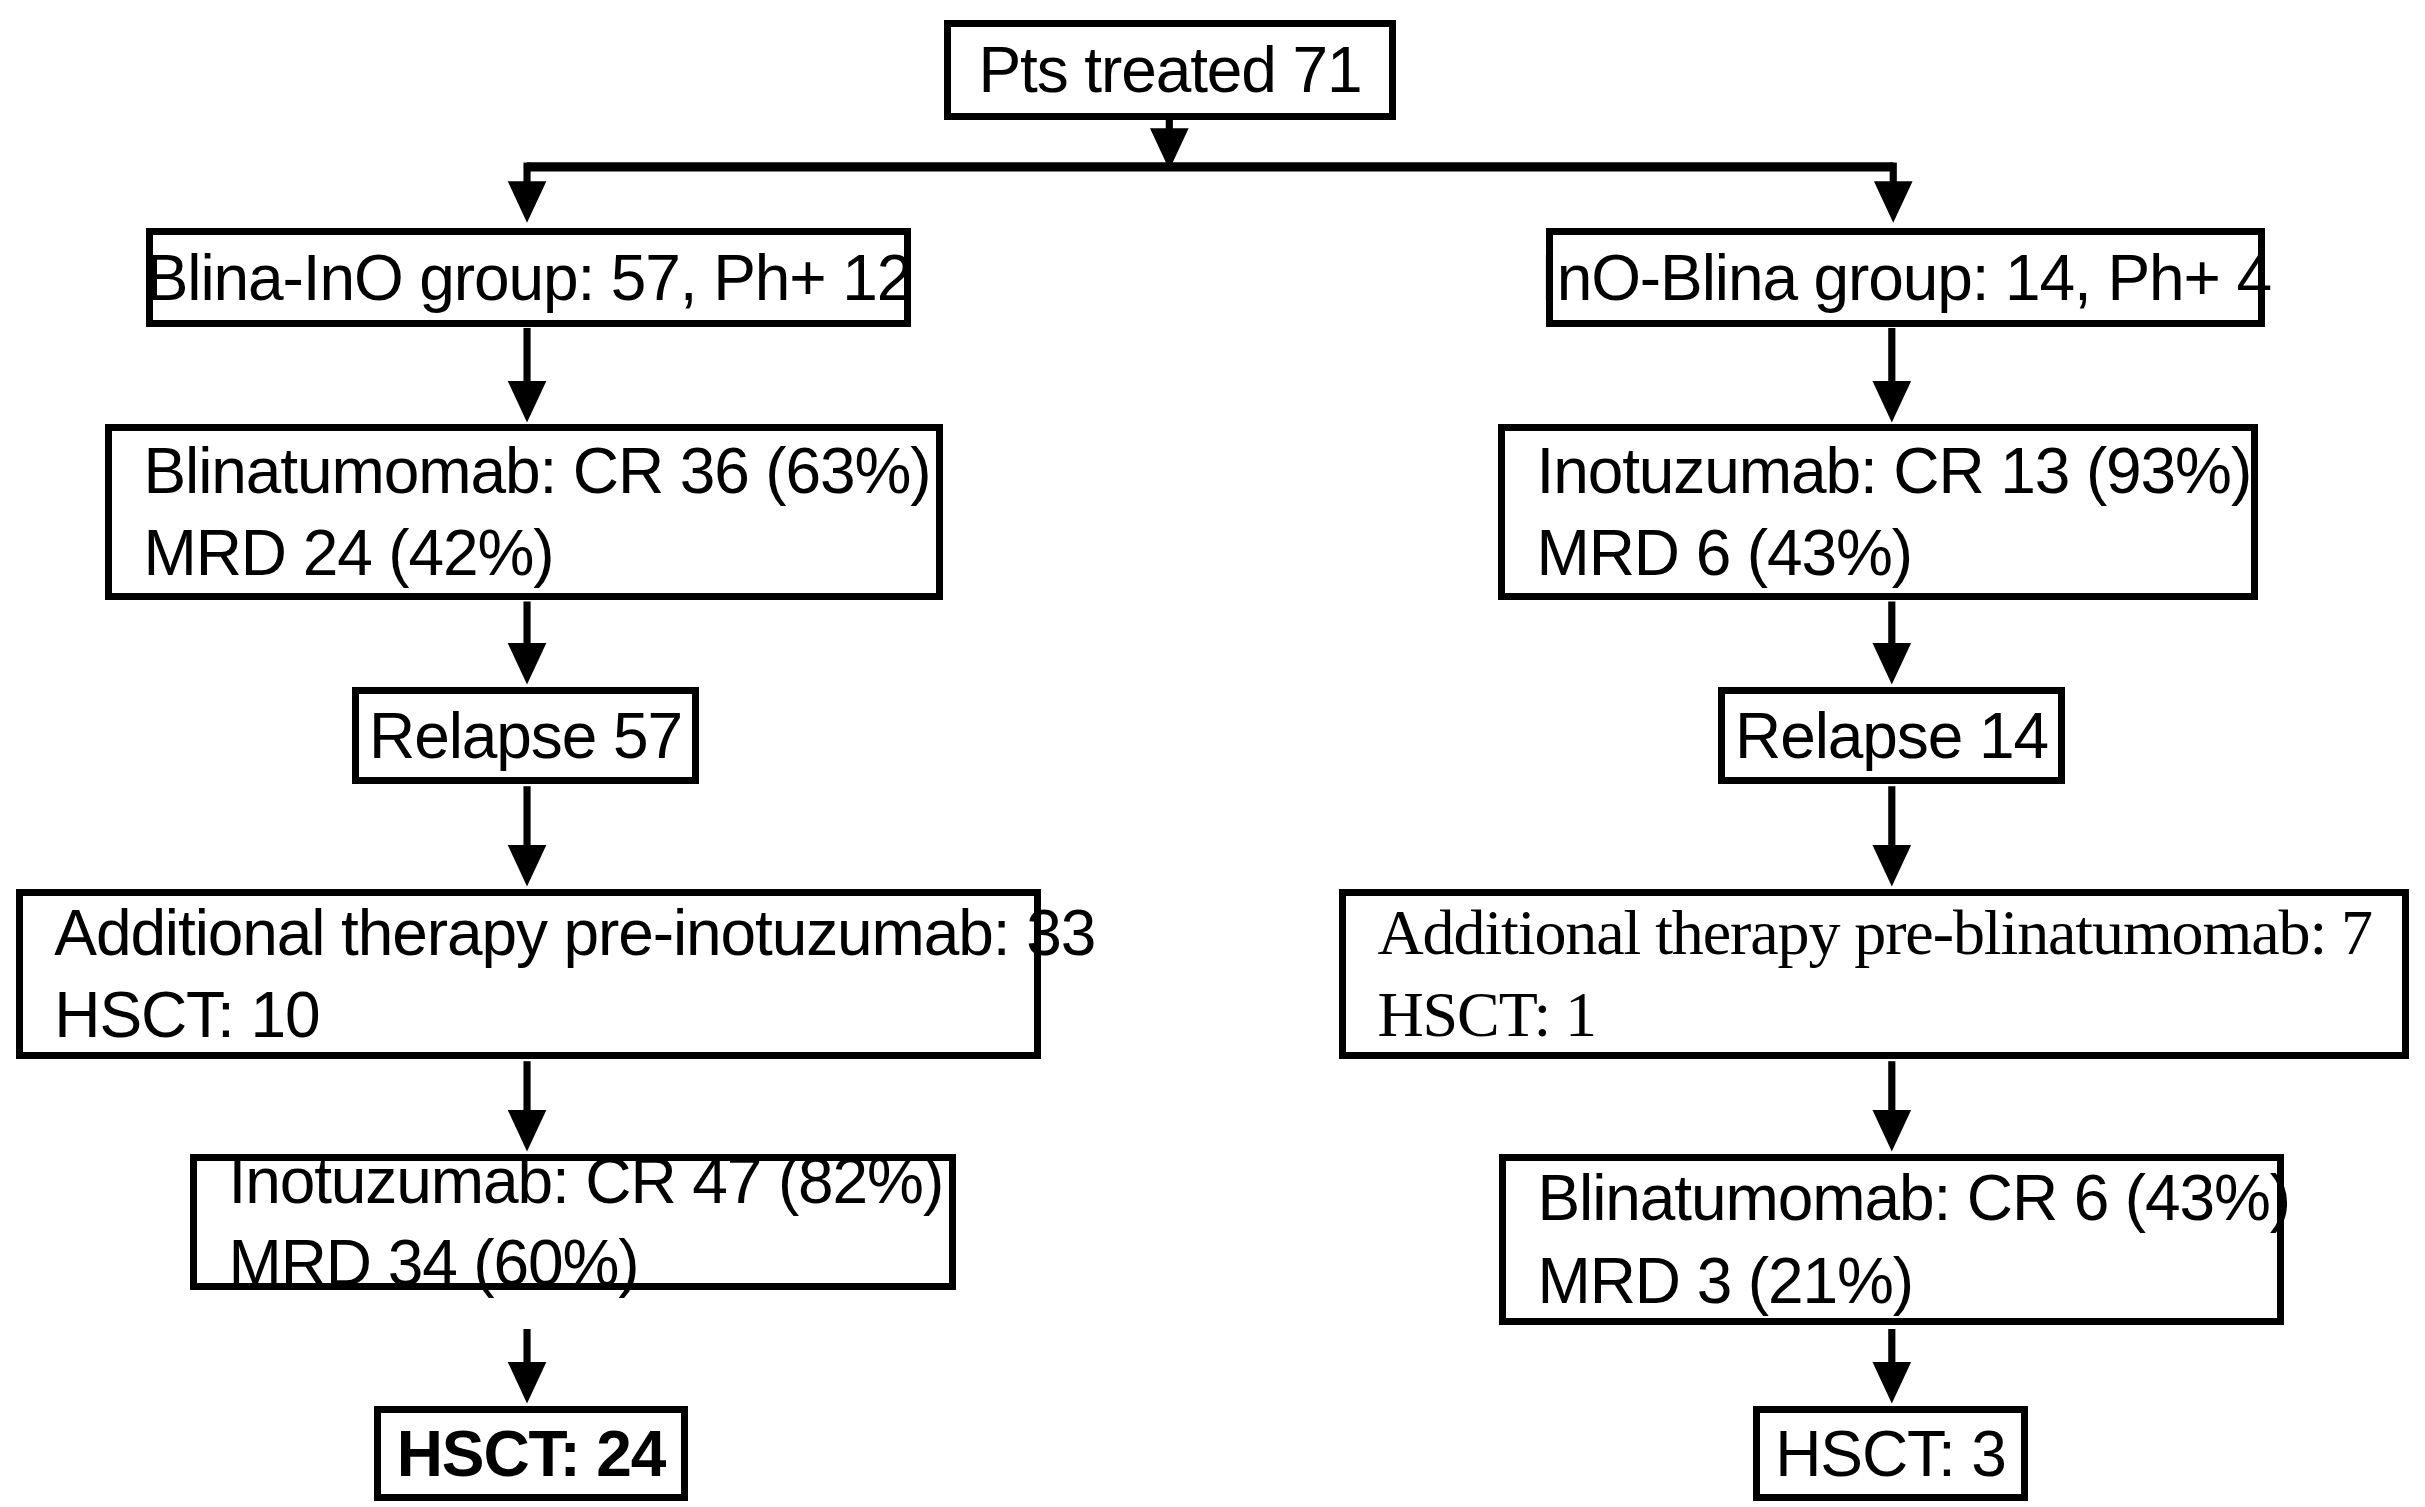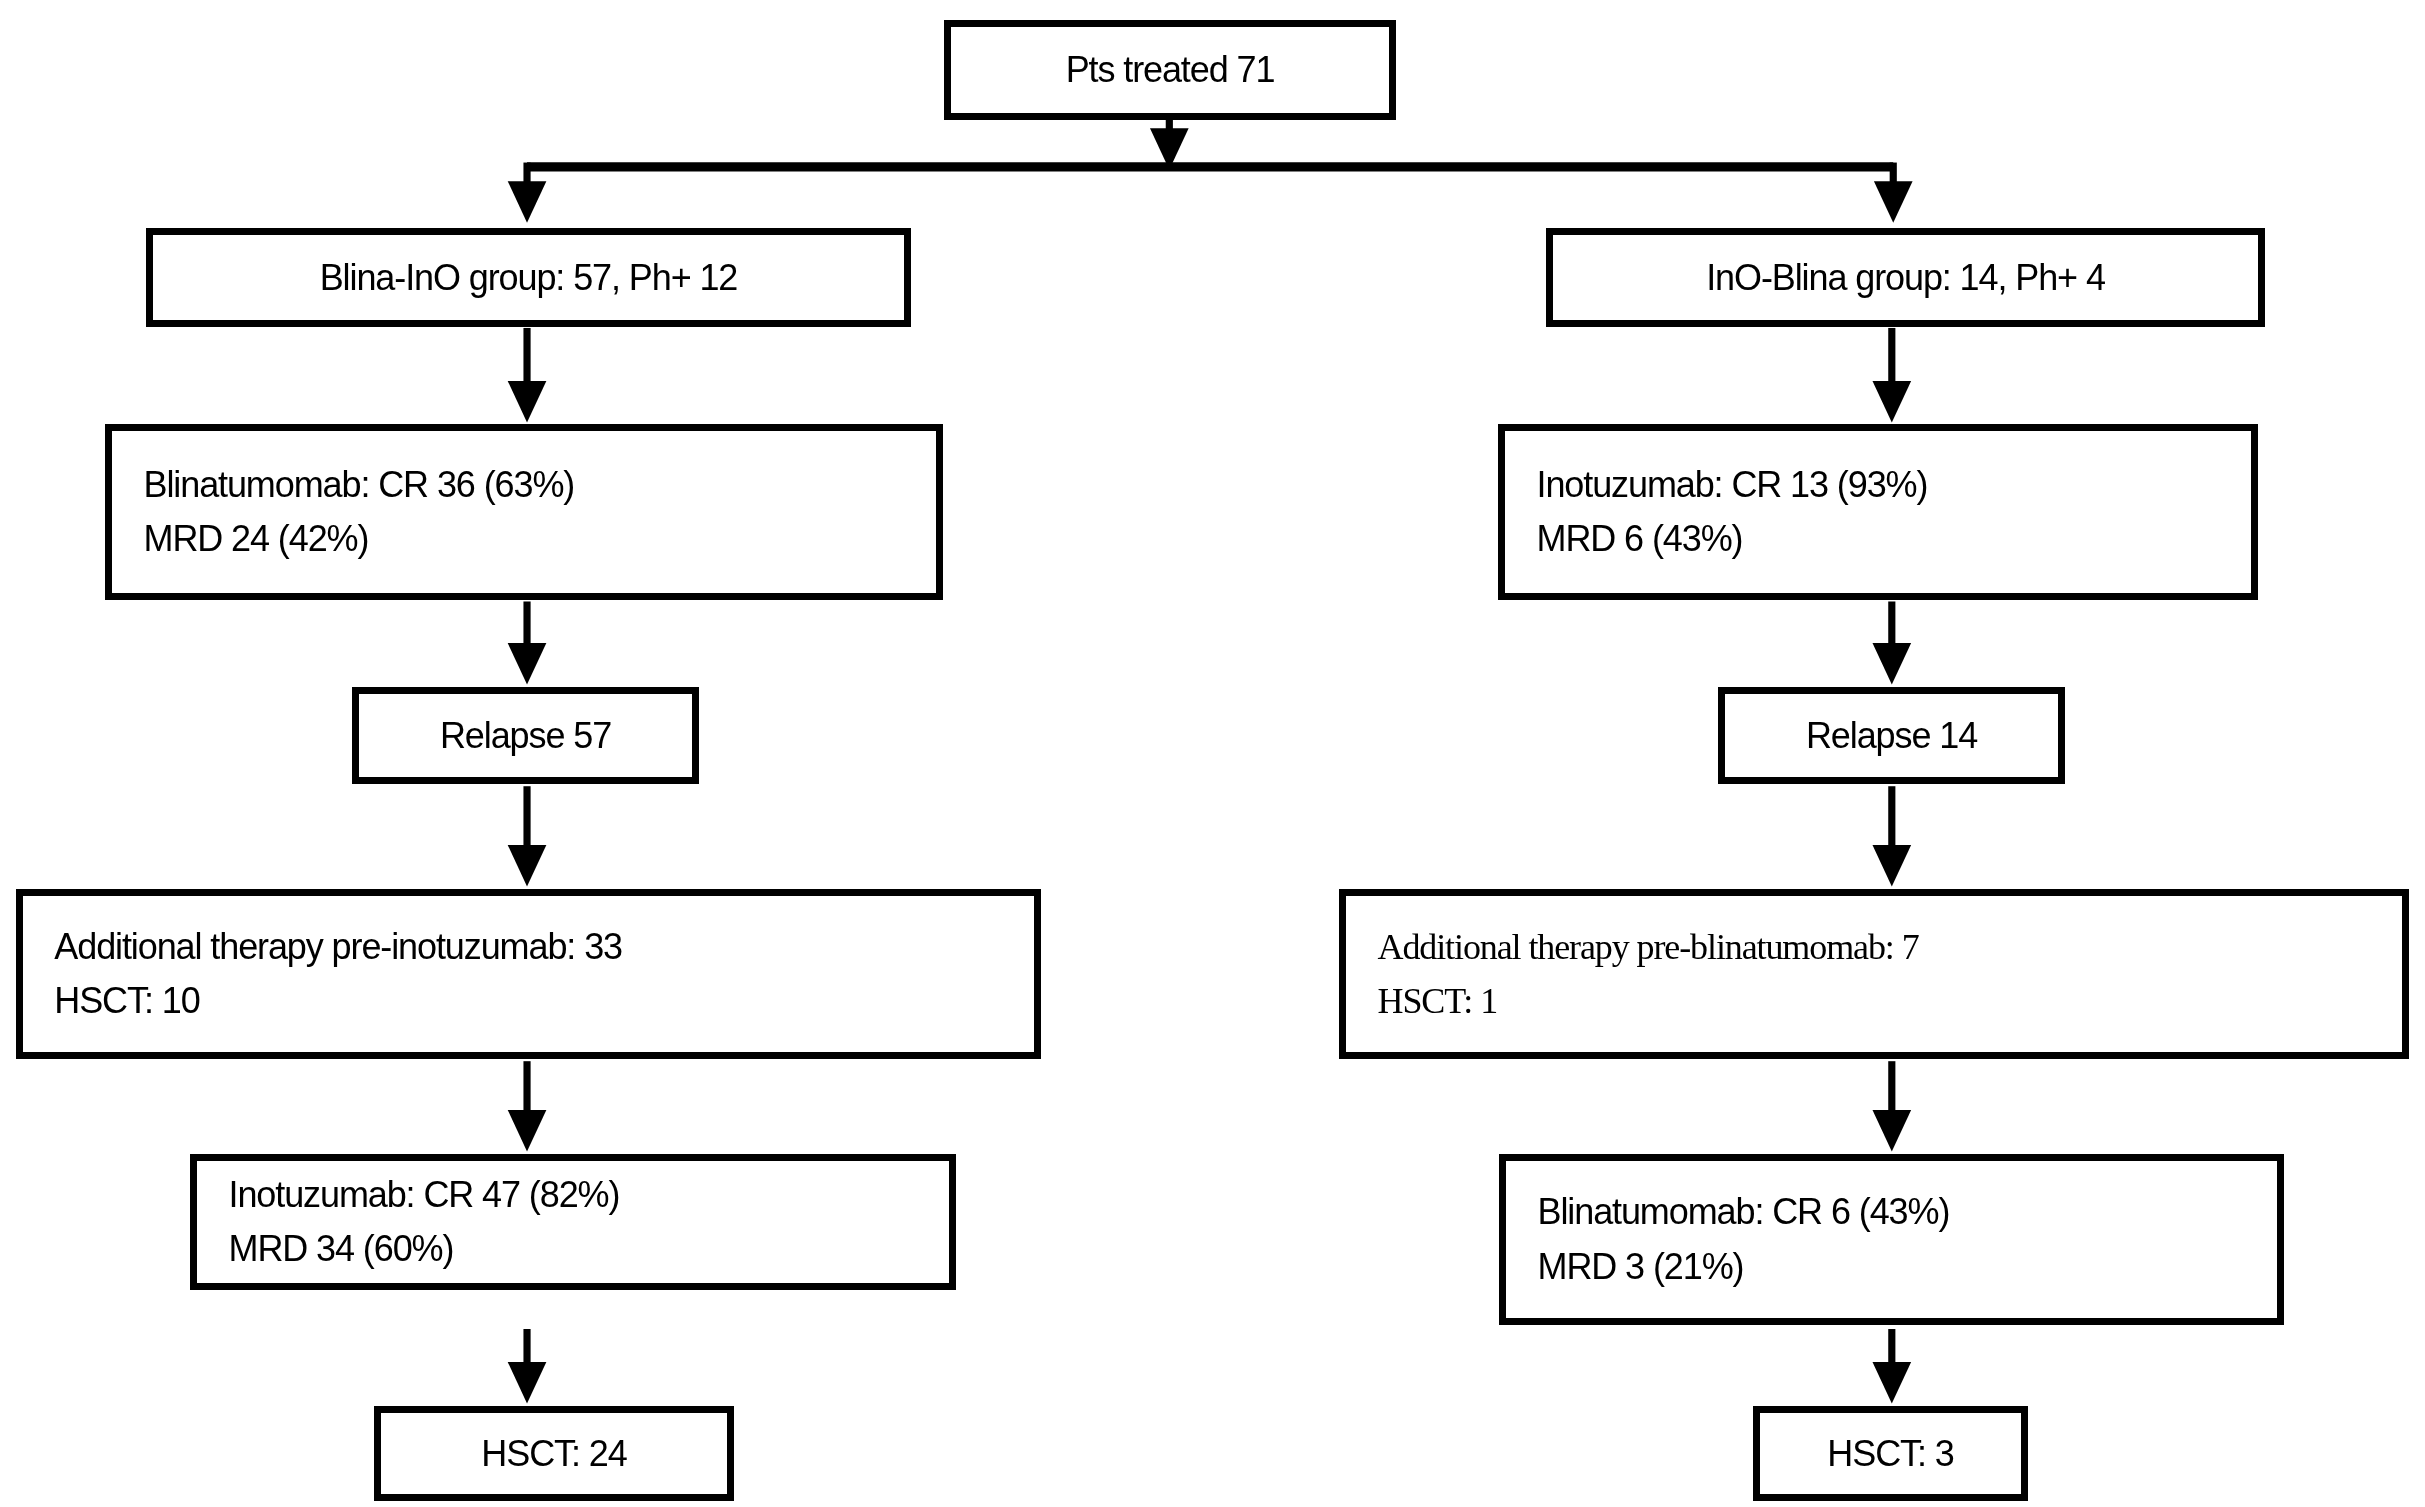--- a/index.html
+++ b/index.html
@@ -20,7 +20,7 @@
     display:flex;
     align-items:center;
     justify-content:center;
-    font-size:36px;
+    font-size:64px;
     letter-spacing:-1.1px;
     line-height:1.0;
     white-space:nowrap;

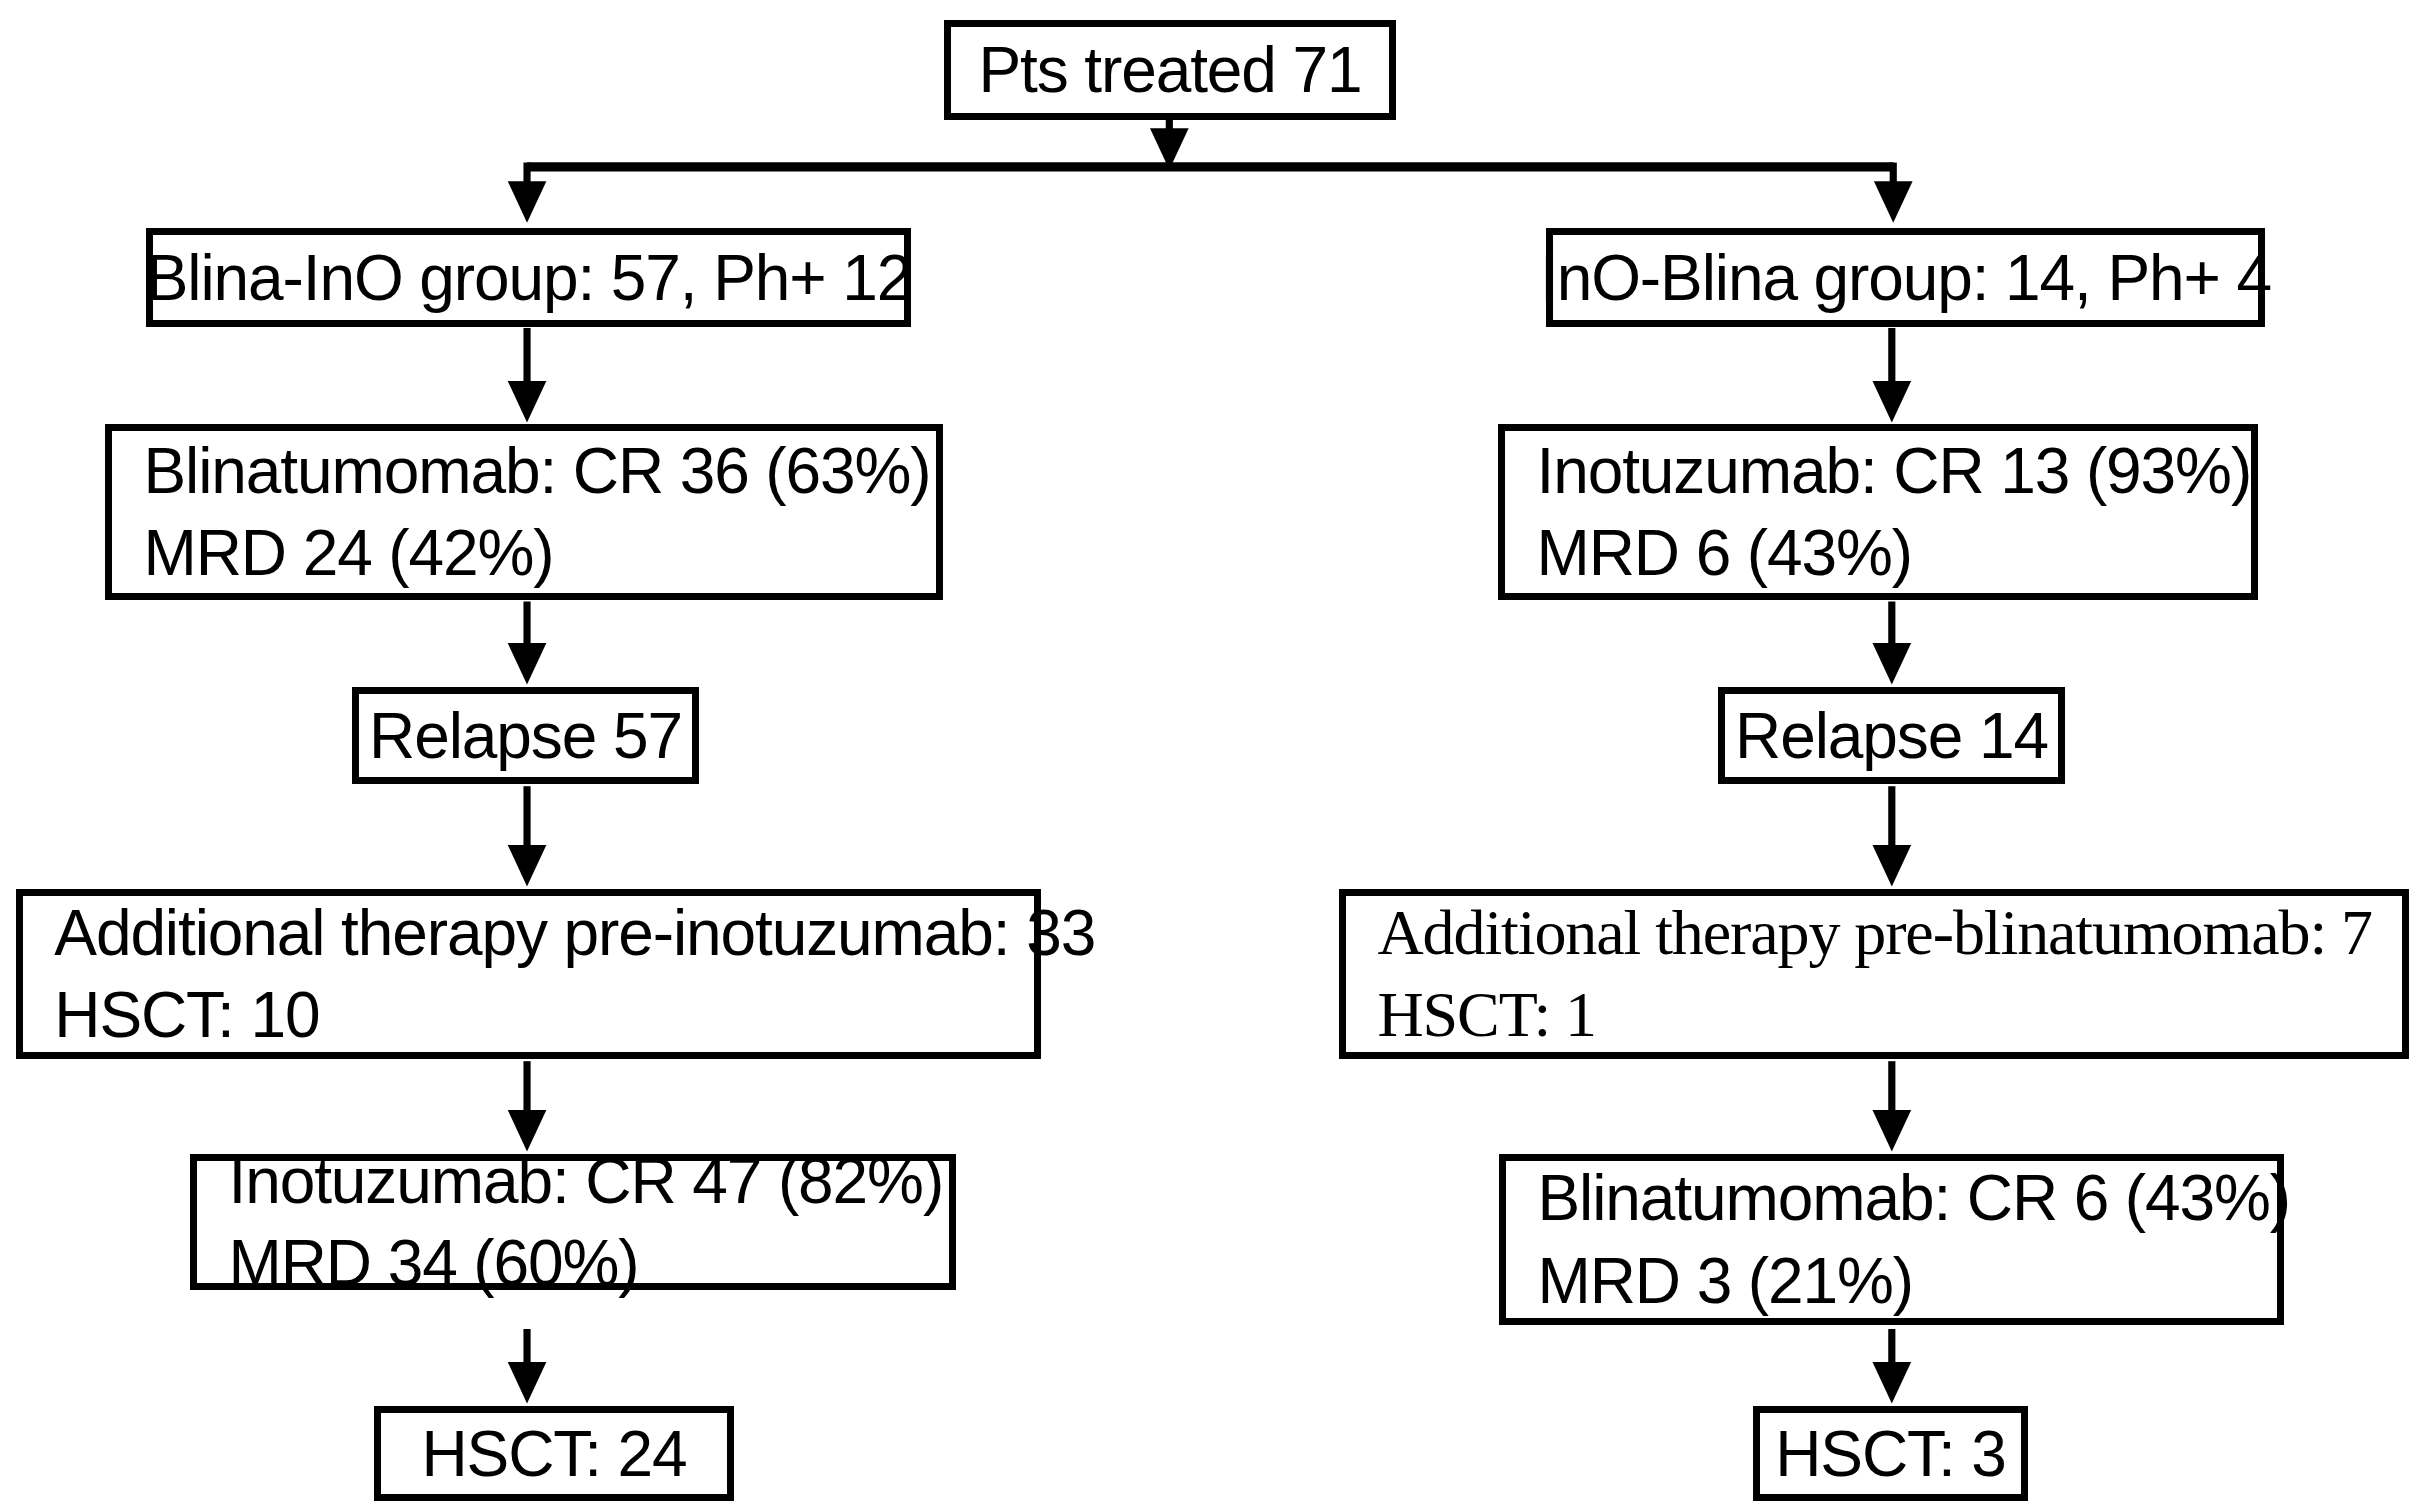--- a/index.html
+++ b/index.html
@@ -48,7 +48,7 @@
   .b-add-r     {left:1339px; top:889px; width:1070px; height:170px; padding-left:21.5px;font-family:Liberation Serif, serif;}
   .b-step2-l   {left:149px;  top:1154px; width:766px; height:136px;margin-left:41px;}
   .b-step2-r   {left:1499px; top:1154px; width:785px; height:171px;}
-  .b-hsct-l    {left:374px;  top:1406px; width:360px;  height:95px;}
+  .b-hsct-l    {left:374px;  top:1406px; width:314px;  height:95px;font-weight:bold;}
   .b-hsct-r    {left:1753px; top:1406px; width:275px;  height:95px;}
 </style>
 </head>

